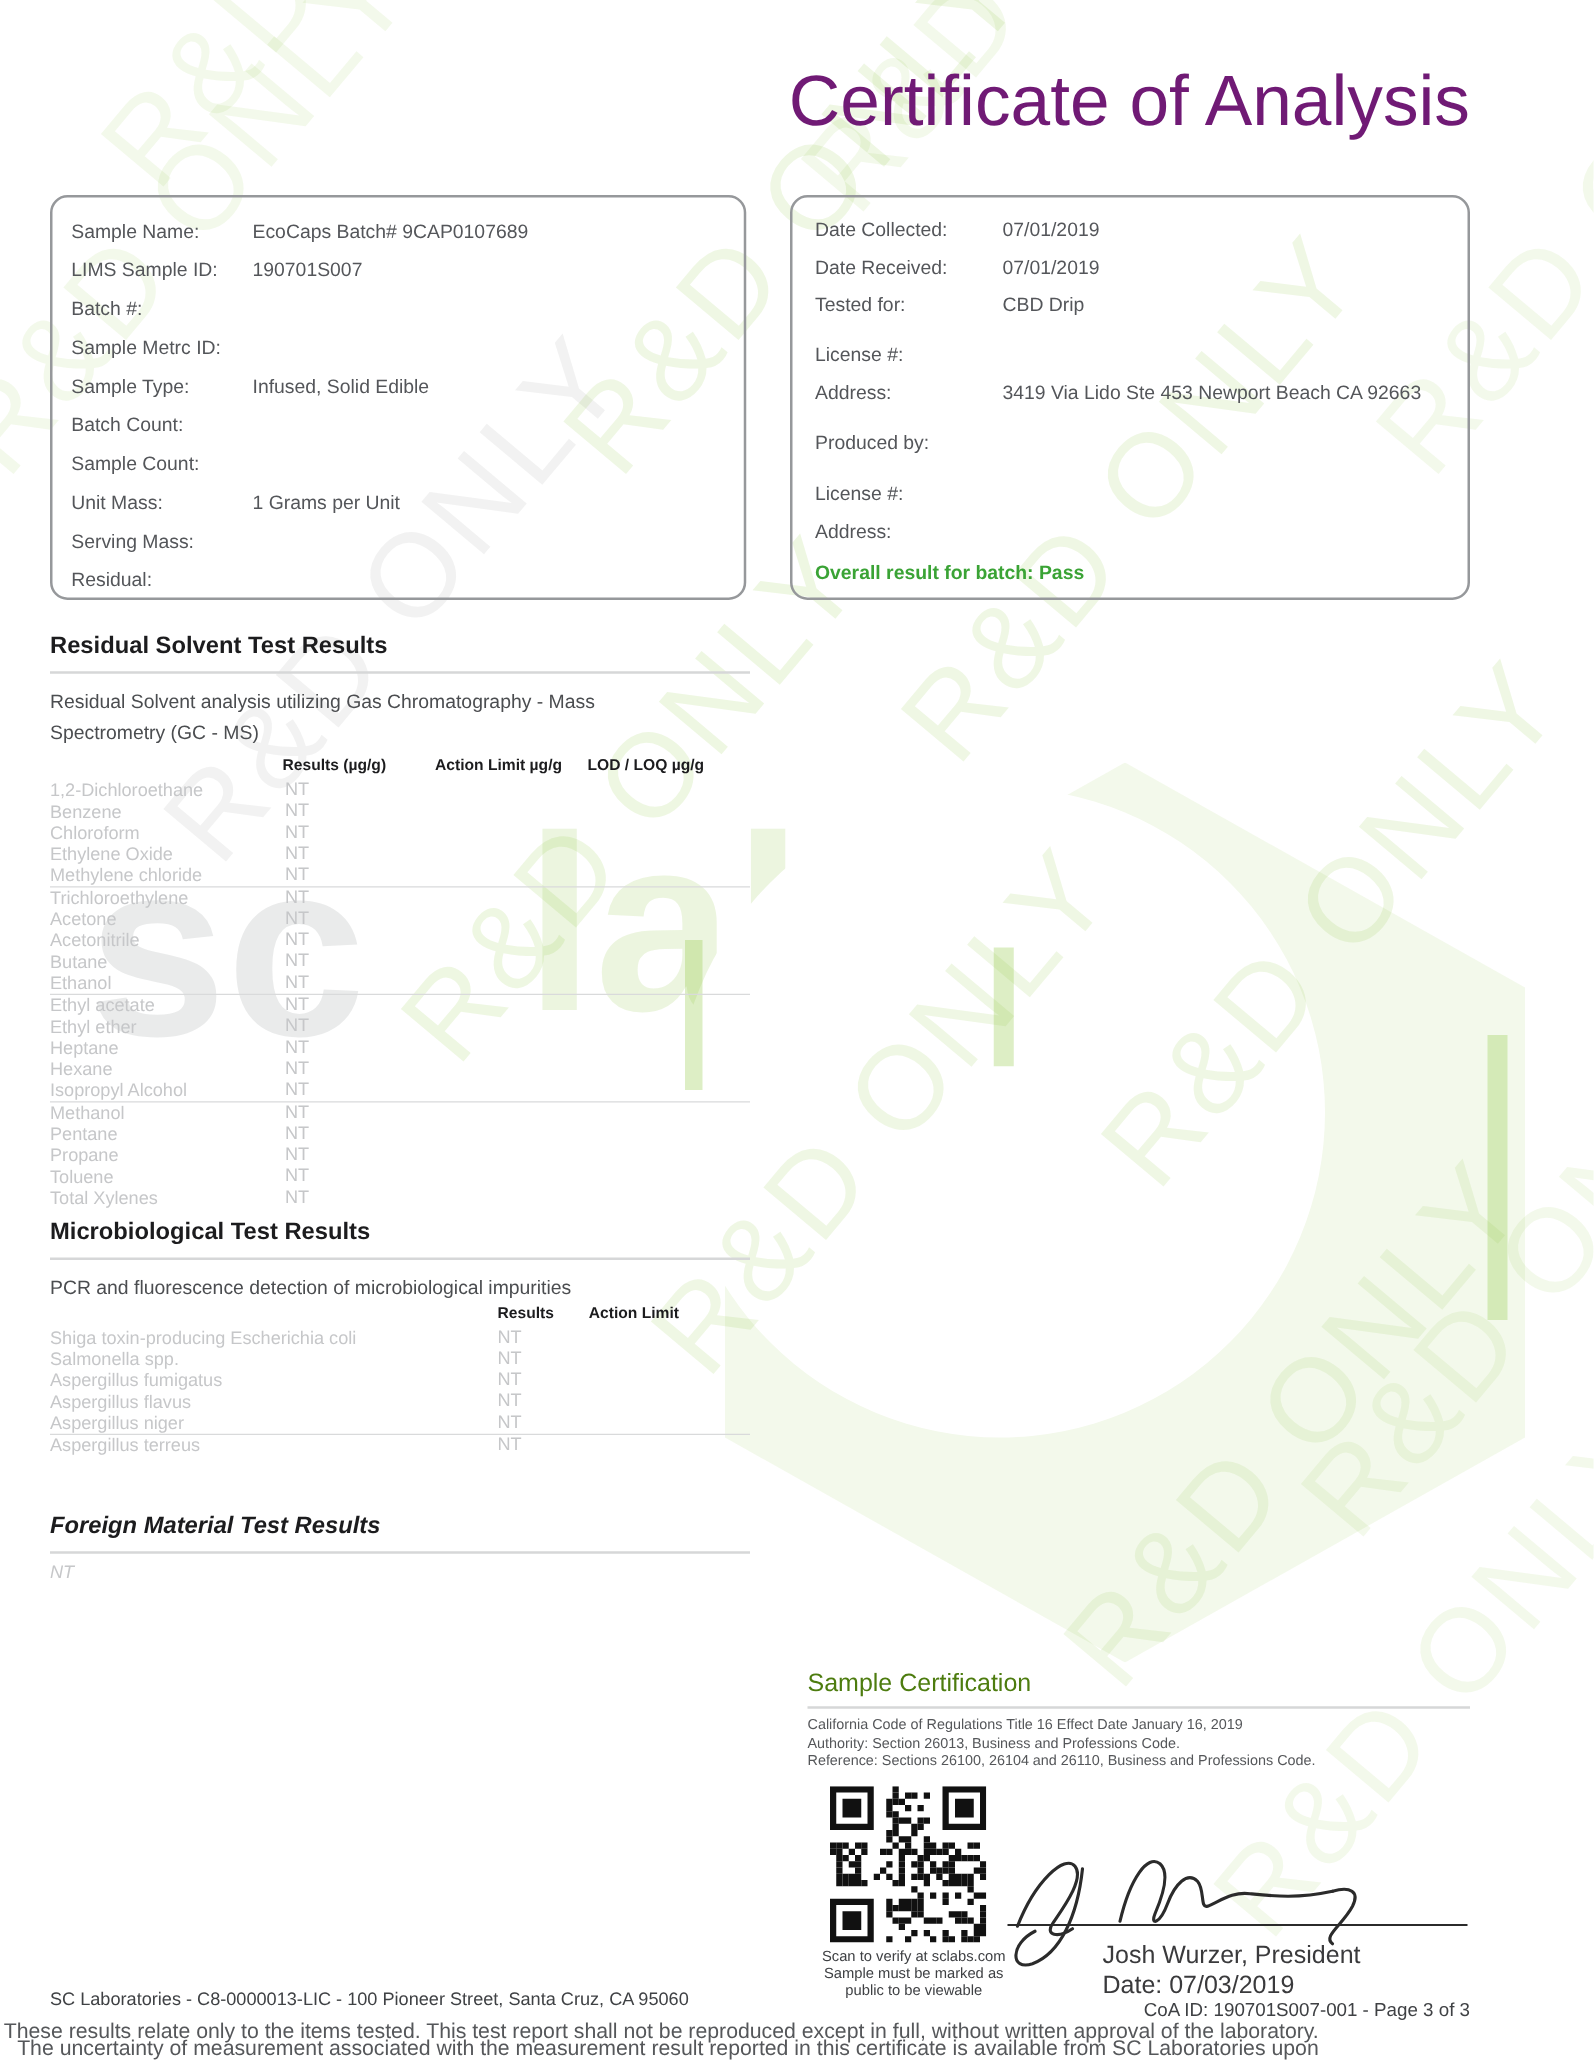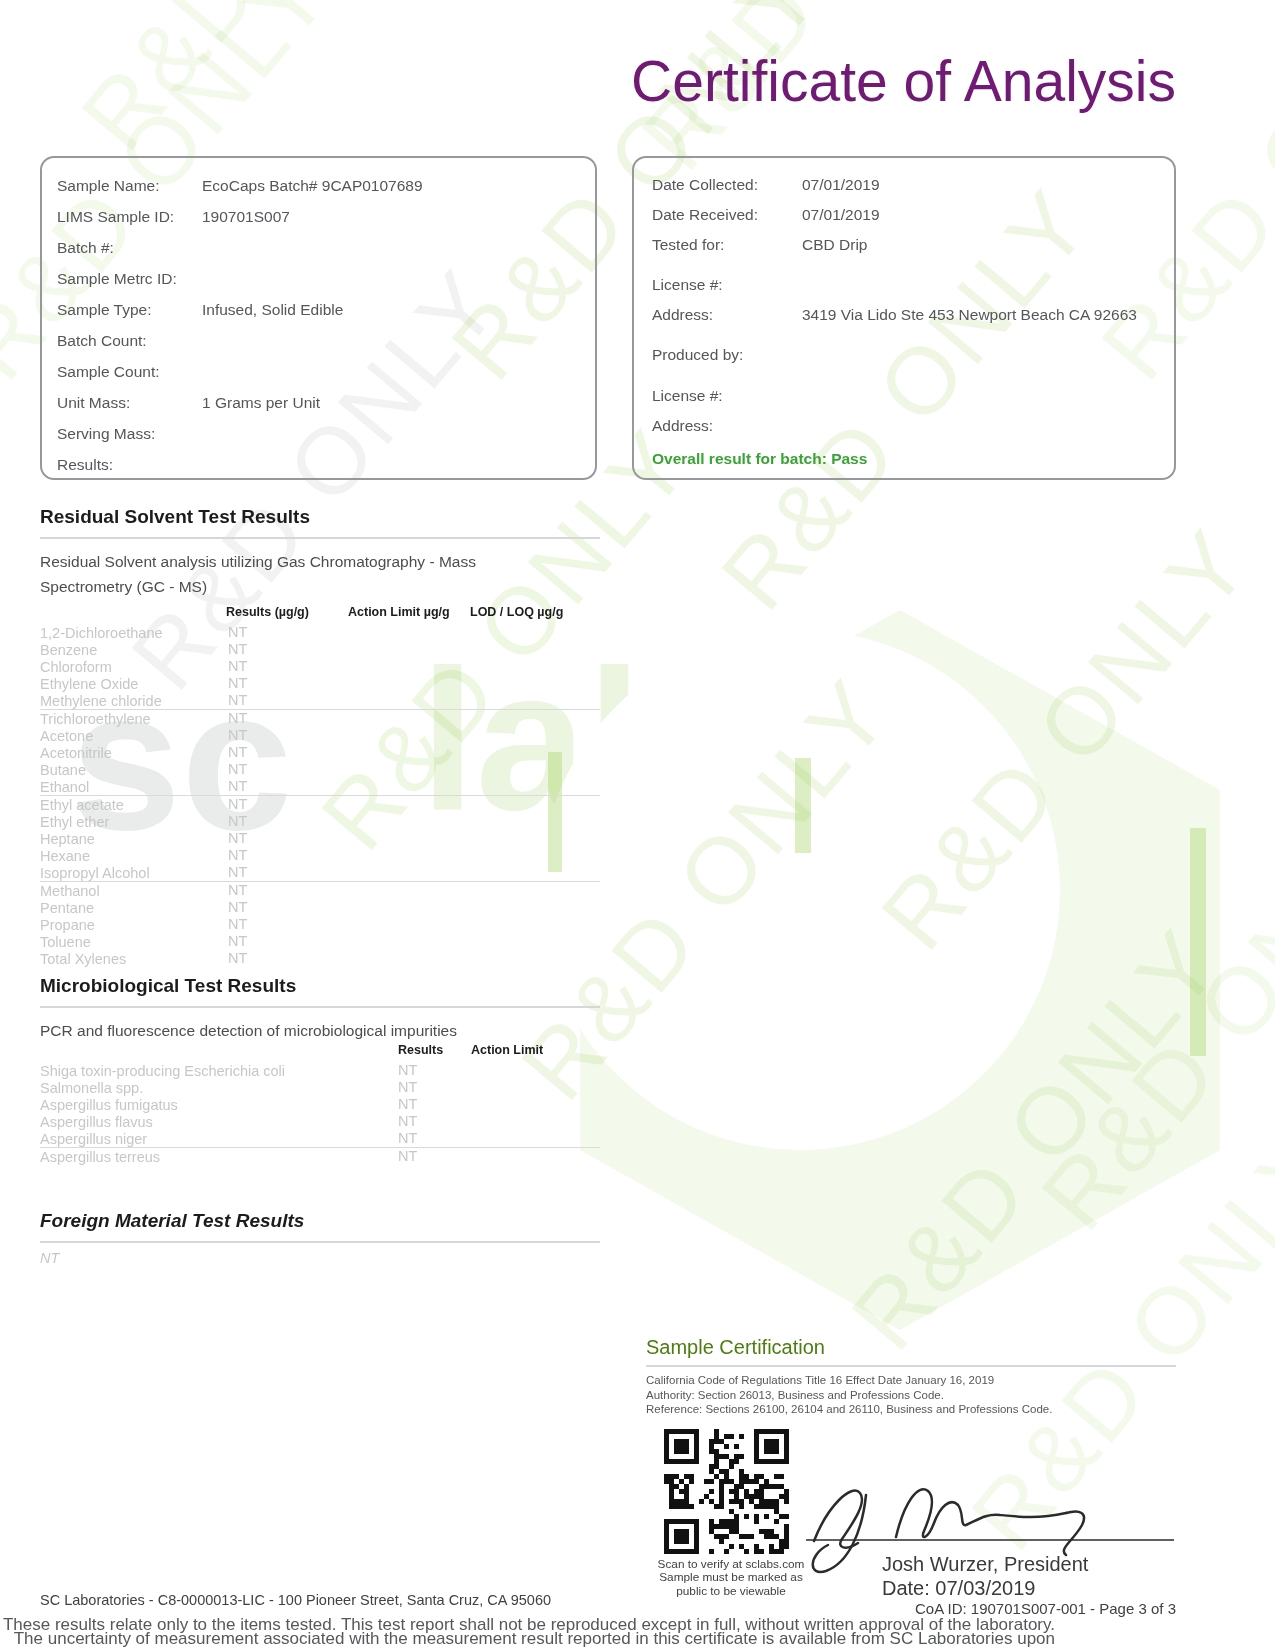--- a/index.html
+++ b/index.html
@@ -157,7 +157,7 @@
       </div>
 
       <div class="ib-row">
-        <span class="ib-label">Results:</span>
+        <span class="ib-label">Residual:</span>
         <span class="ib-value"></span>
       </div>
     </div>

